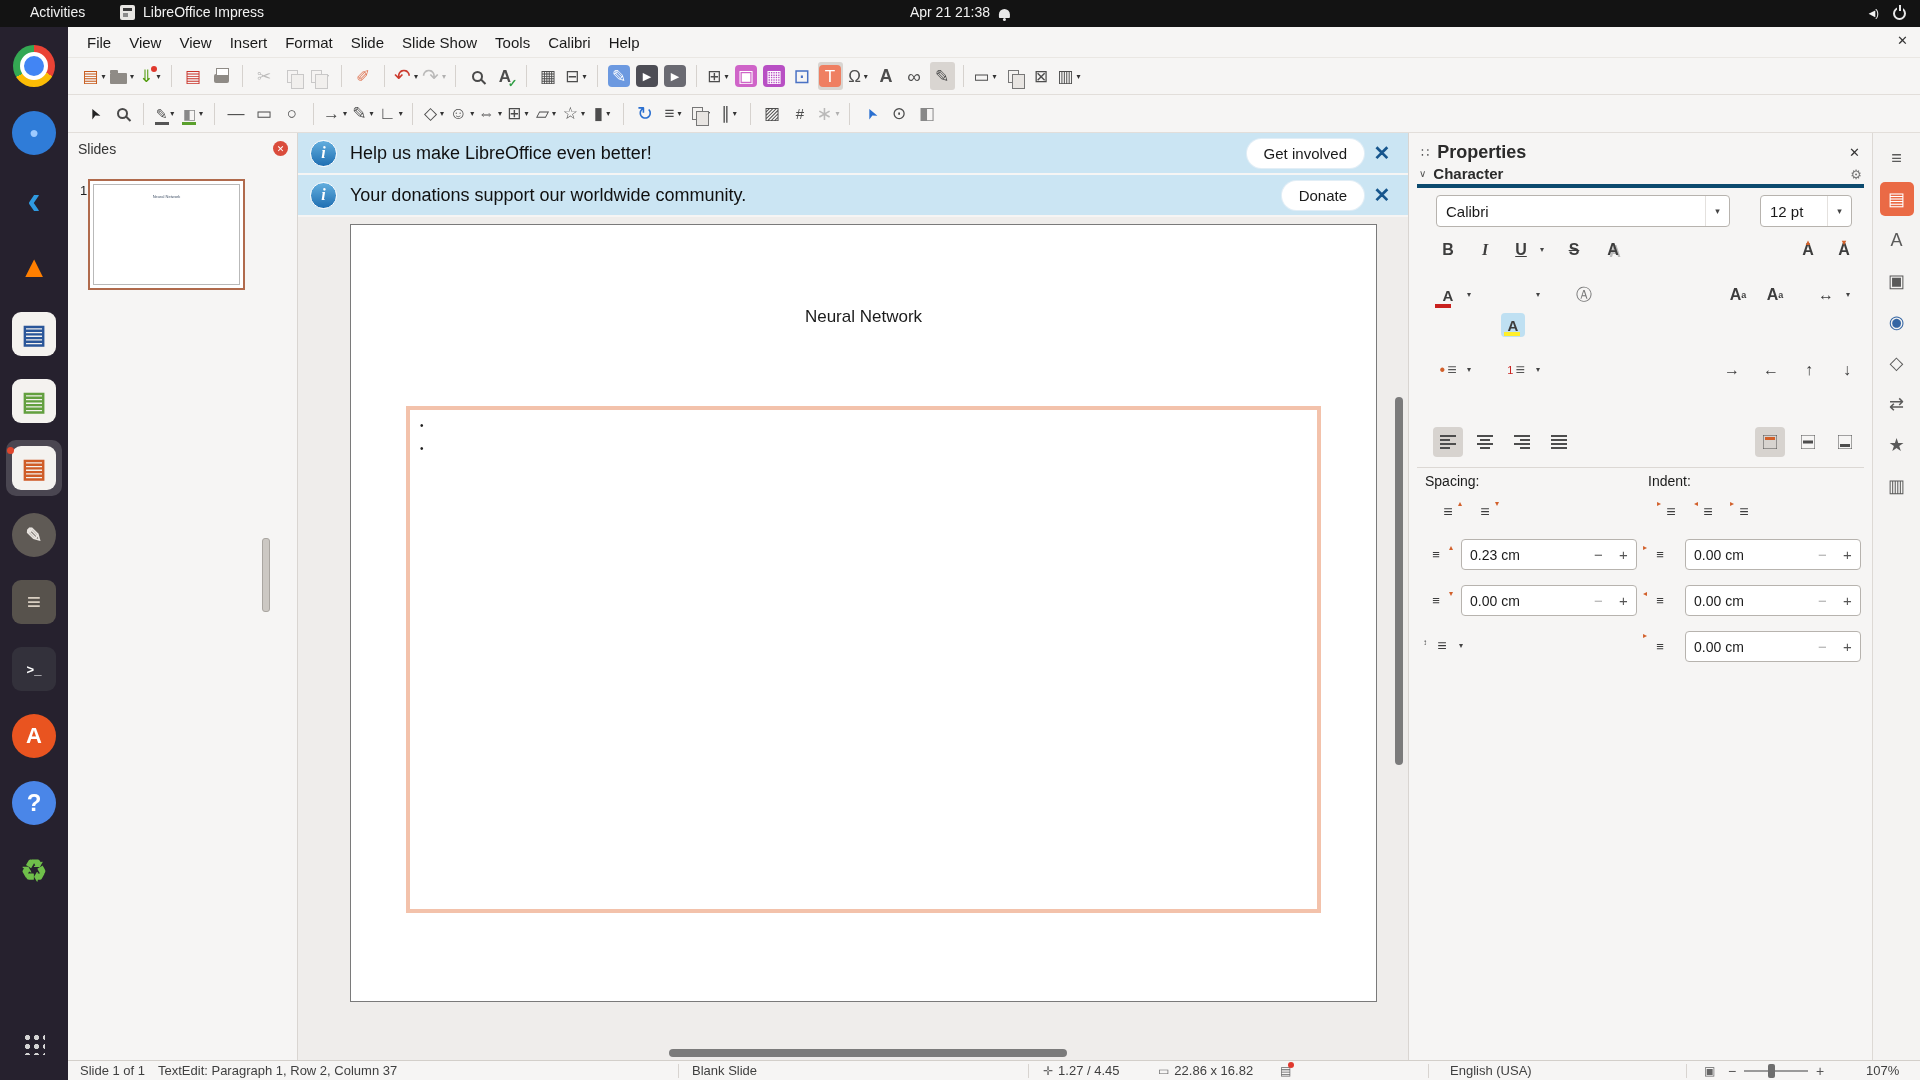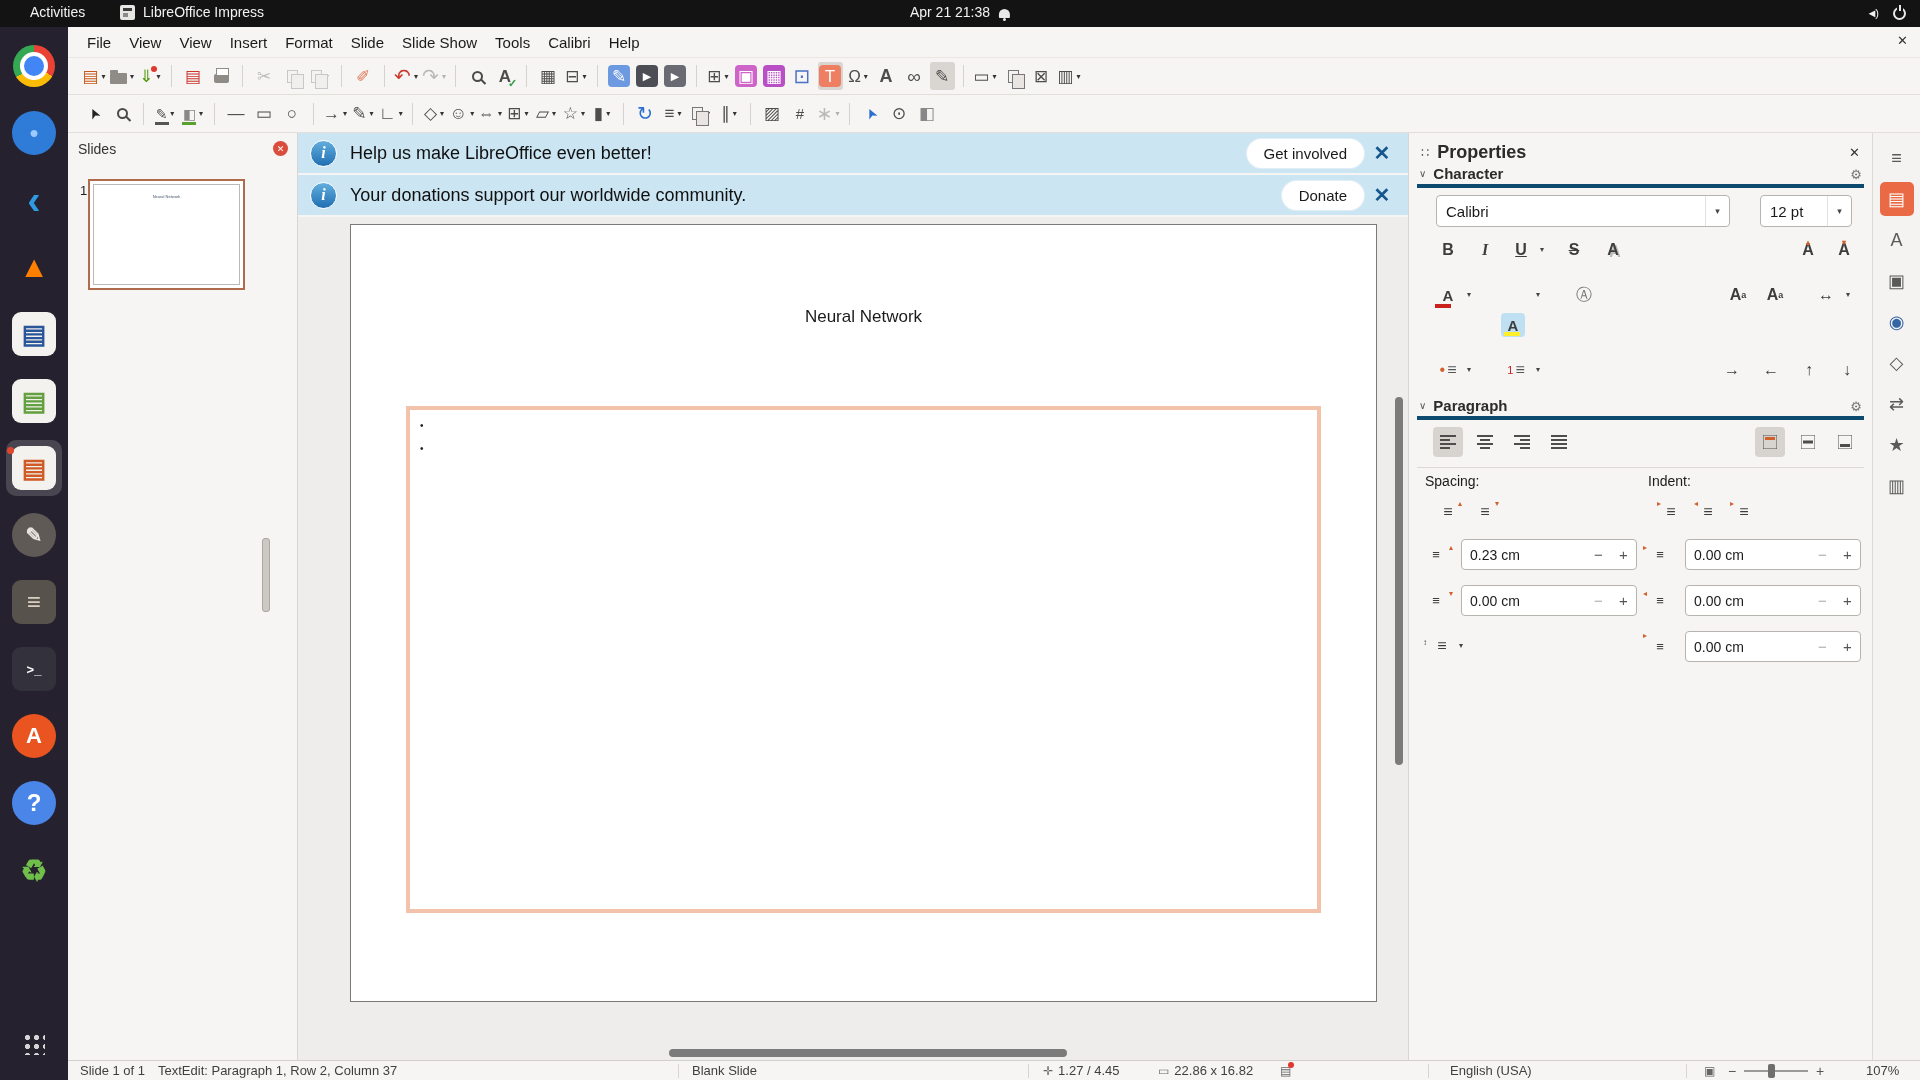--- a/index.html
+++ b/index.html
@@ -559,11 +559,6 @@
         <span class="pi" style="left:423px">↓</span>
       </div>
 
-      <div class="sect" style="top:262px">
-        <span class="chev"></span>
-        <span>Paragraph</span>
-        <span class="gear"></span>
-      </div>
 
       <div class="prow alrow" style="top:294px">
         <span class="pi sel" style="left:24px">

